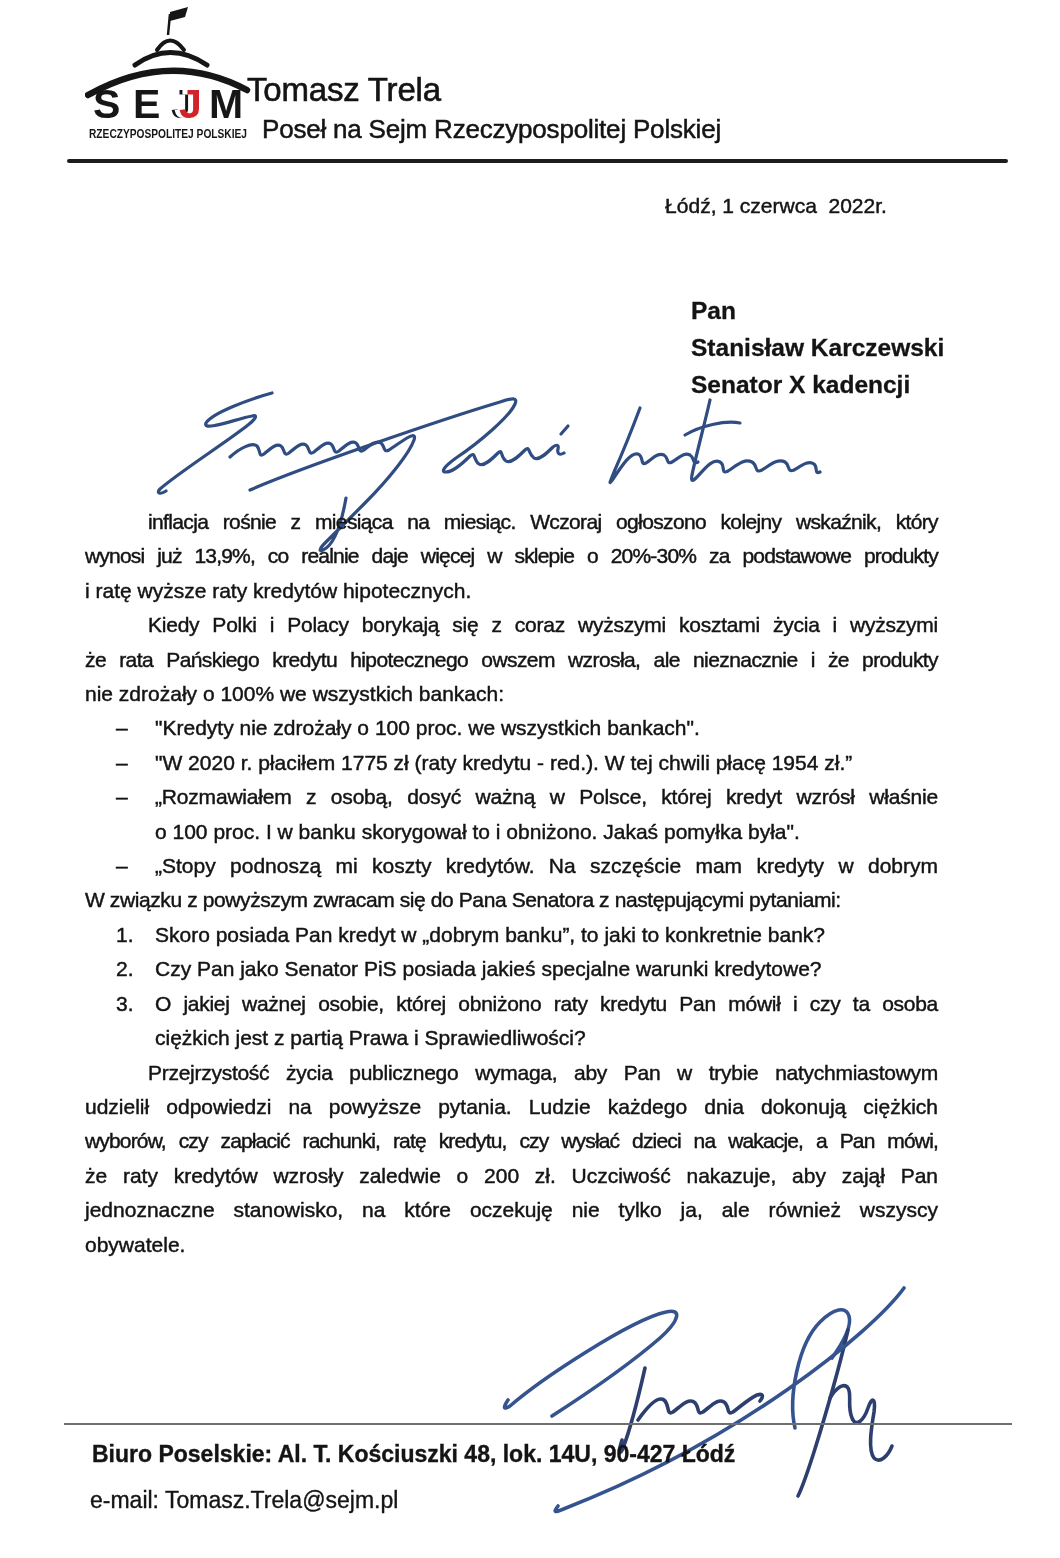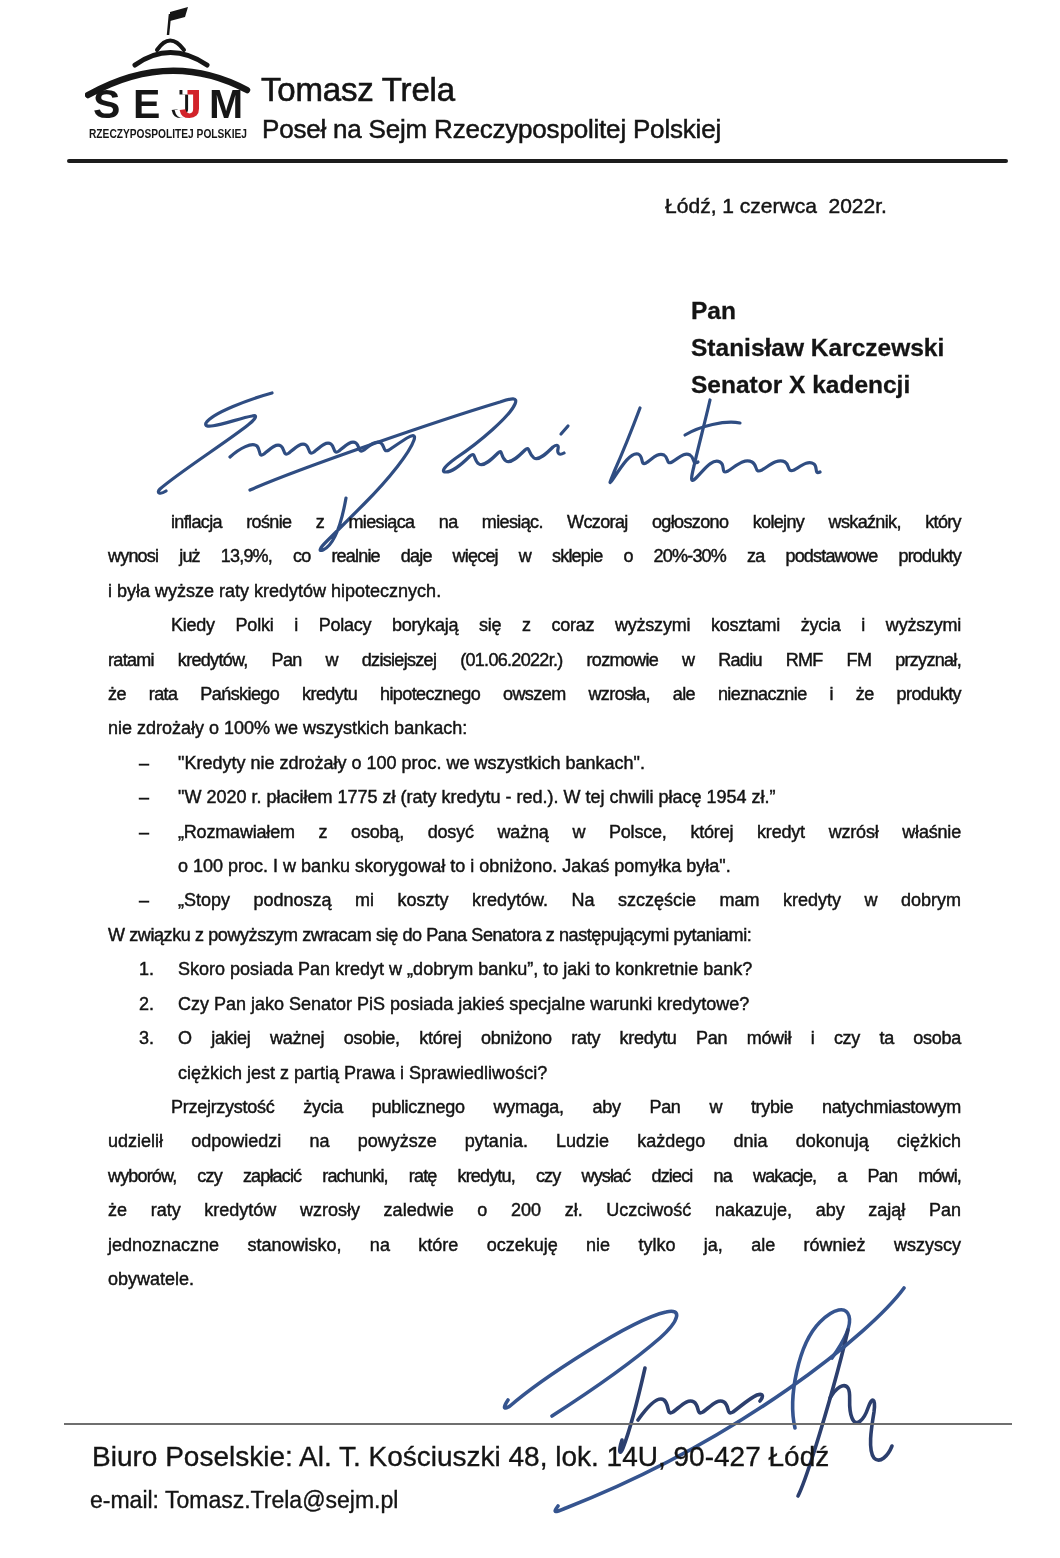--- a/index.html
+++ b/index.html
@@ -10,7 +10,7 @@
   }
   .abs{position:absolute;}
   
-  .brand-name{left:261px;top:71px;font-size:33px;font-weight:400;
+  .brand-name{left:247px;top:71px;font-size:33px;font-weight:400;
     -webkit-text-stroke:0.6px #141414;letter-spacing:-0.2px;}
   .brand-role{left:262px;top:114px;font-size:26px;font-weight:400;
     -webkit-text-stroke:0.5px #141414;letter-spacing:-0.2px;}

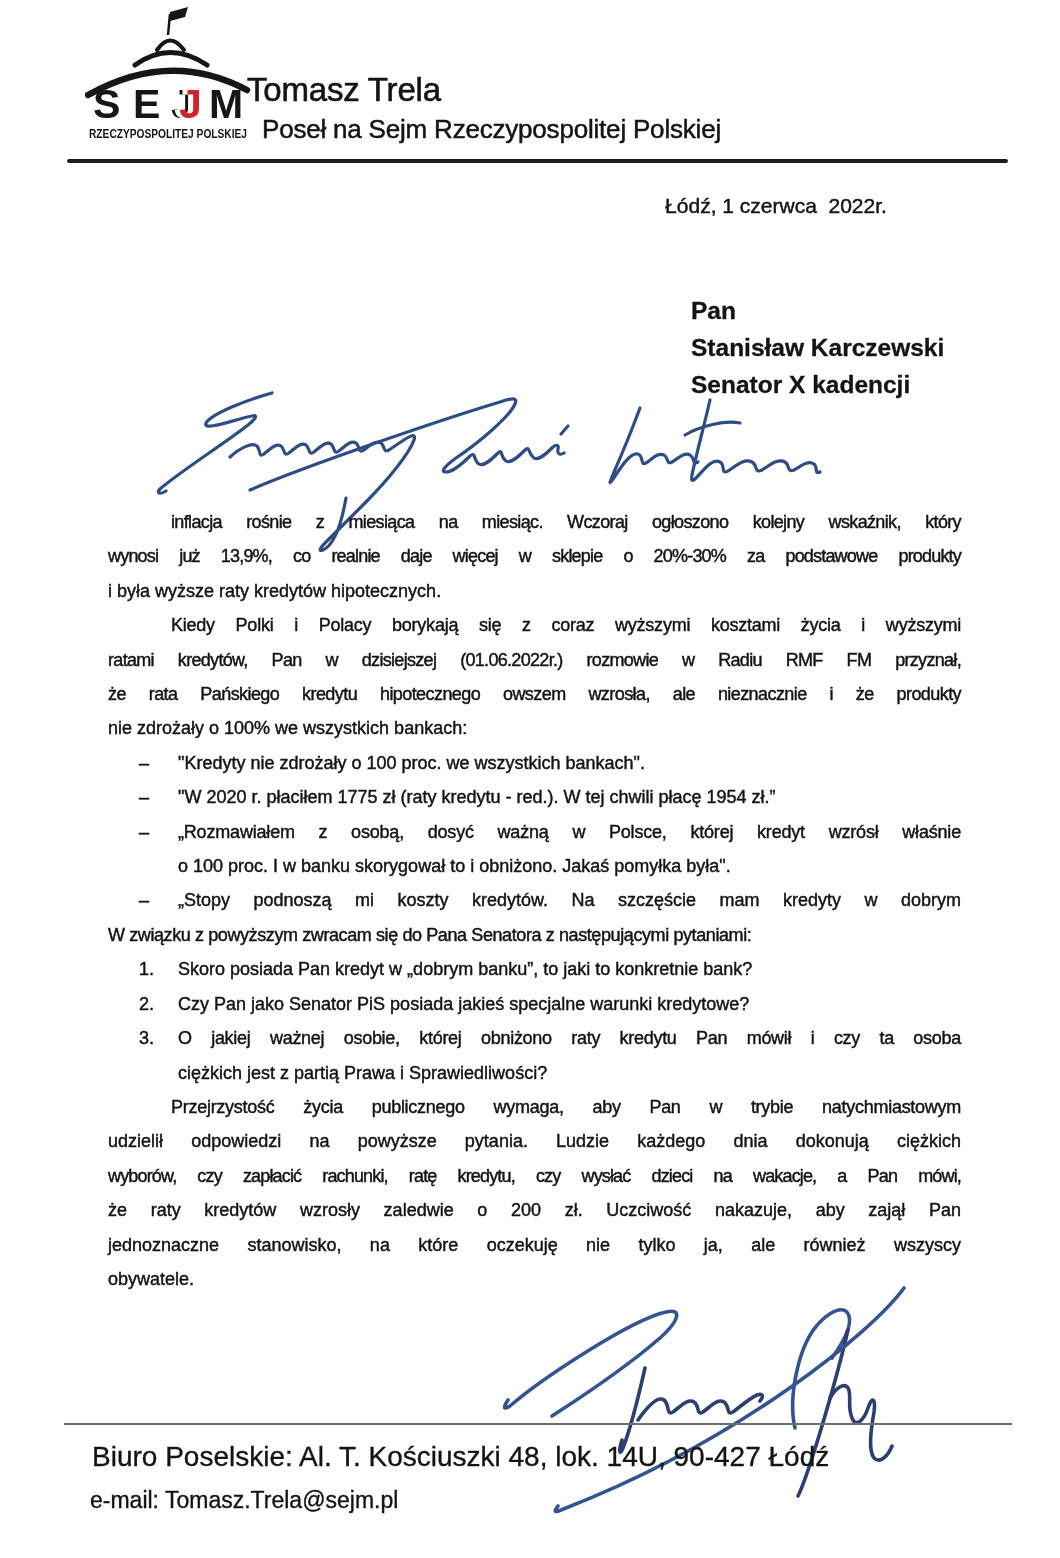--- a/index.html
+++ b/index.html
@@ -21,7 +21,7 @@
   .addressee{left:691px;top:292px;font-size:24.5px;font-weight:700;line-height:37px;
     -webkit-text-stroke:0.3px #141414;}
   
-  .letter-body{left:108px;top:505px;width:853px;font-size:18px;line-height:34.4px;
+  .letter-body{left:85px;top:505px;width:853px;font-size:21px;line-height:34.4px;
     -webkit-text-stroke:0.45px #141414;}
   .bodyline{display:block;}
   .jl{text-align:justify;text-align-last:justify;text-justify:inter-word;}

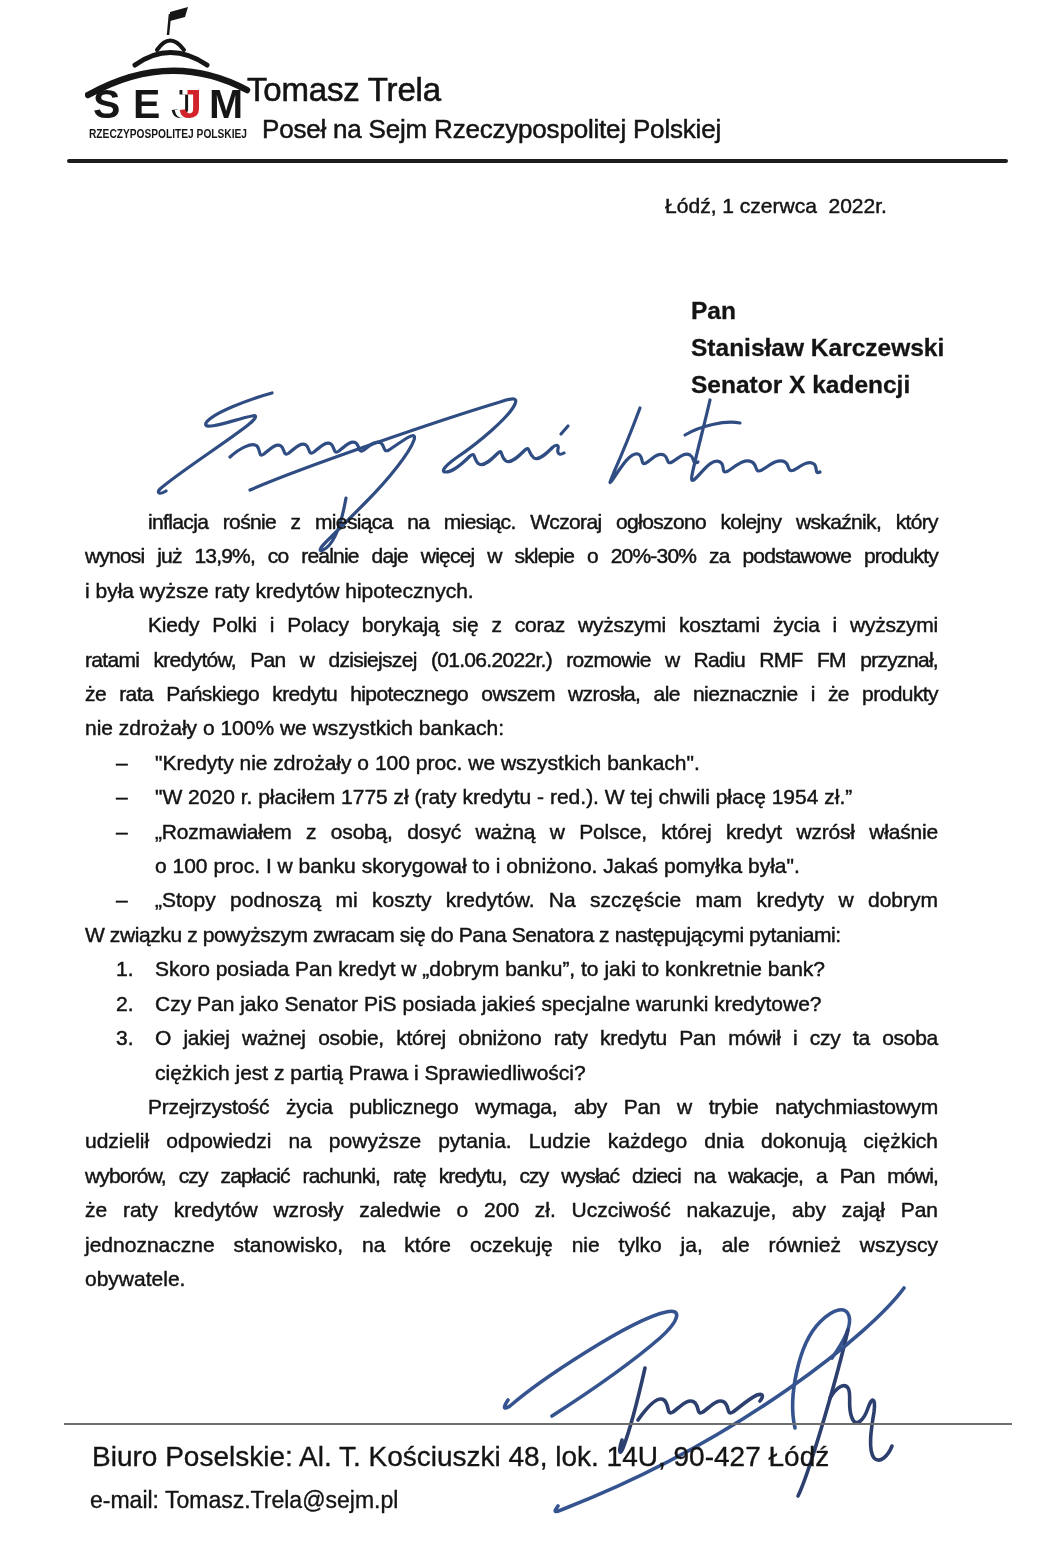--- a/index.html
+++ b/index.html
@@ -87,7 +87,7 @@
       <div class="para">
         <div class="bodyline jl ind" style="white-space: nowrap; letter-spacing: -0.6375px;">inflacja rośnie z miesiąca na miesiąc. Wczoraj ogłoszono kolejny wskaźnik, który</div>
         <div class="bodyline jl" style="white-space: nowrap; letter-spacing: -0.809036px;">wynosi już 13,9%, co realnie daje więcej w sklepie o 20%-30% za podstawowe produkty</div>
-        <div class="bodyline" style="">i była wyższe raty kredytów hipotecznych.</div>
+        <div class="bodyline" style="">i ratę wyższe raty kredytów hipotecznych.</div>
       </div>
       <div class="para">
         <div class="bodyline jl ind" style="white-space: nowrap; letter-spacing: -0.234211px;">Kiedy Polki i Polacy borykają się z coraz wyższymi kosztami życia i wyższymi</div>

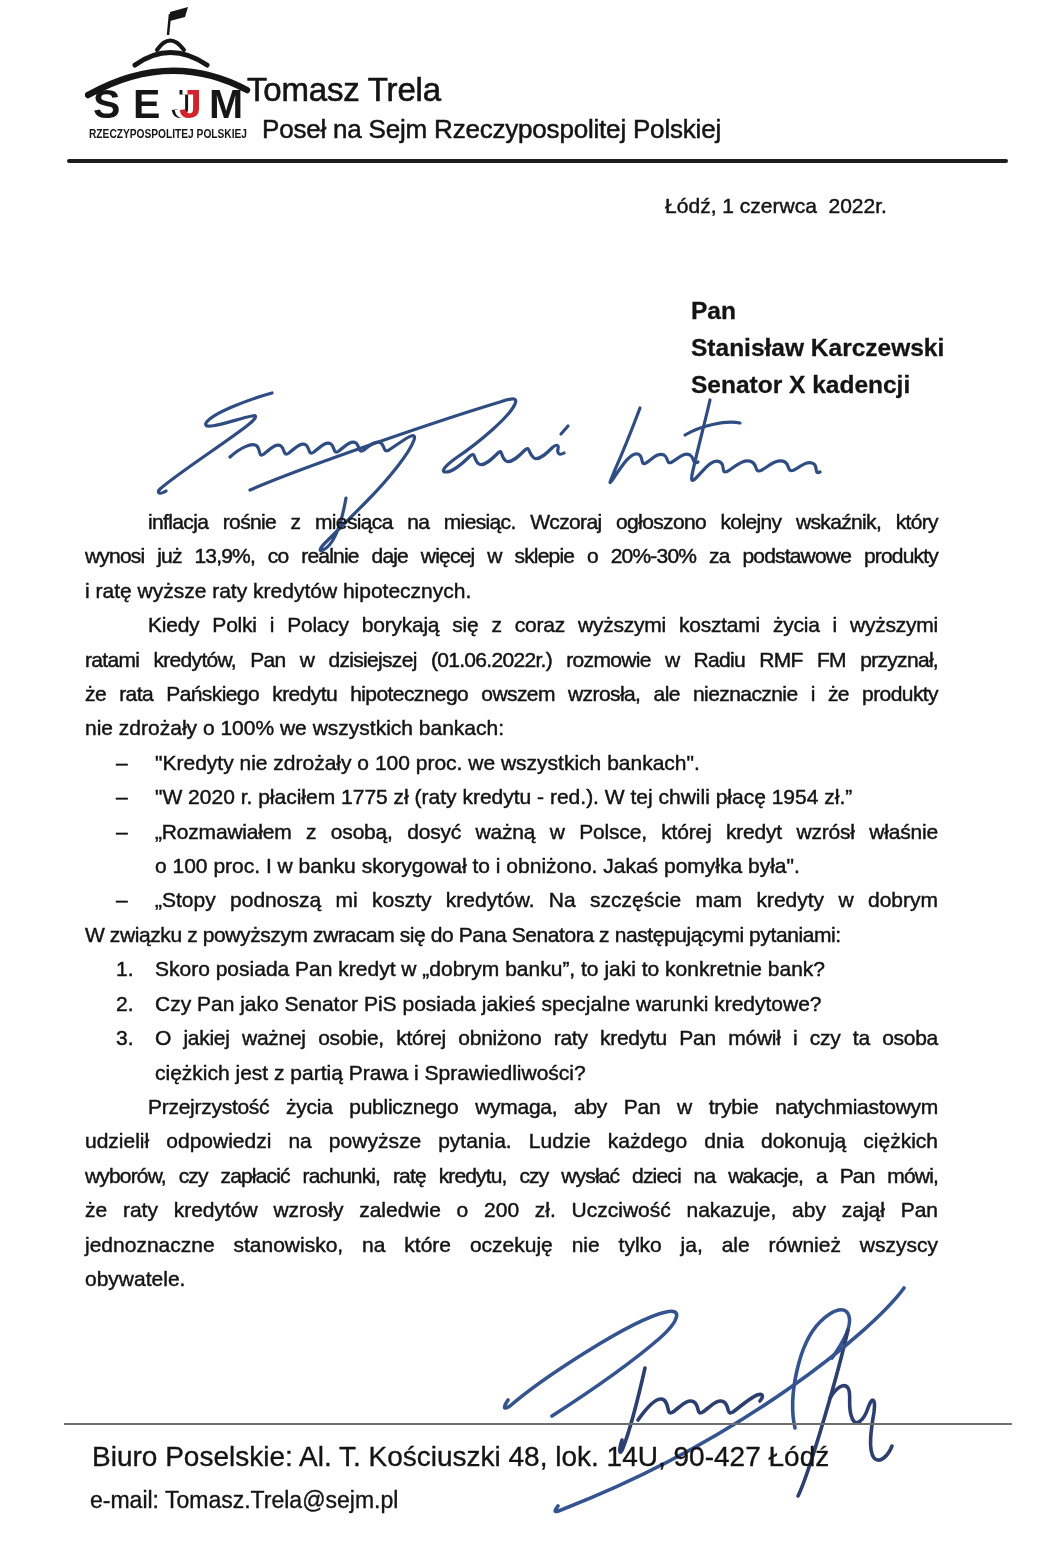--- a/index.html
+++ b/index.html
@@ -91,7 +91,6 @@
       </div>
       <div class="para">
         <div class="bodyline jl ind" style="white-space: nowrap; letter-spacing: -0.234211px;">Kiedy Polki i Polacy borykają się z coraz wyższymi kosztami życia i wyższymi</div>
-        <div class="bodyline jl" style="white-space: nowrap; letter-spacing: -0.688554px;">ratami kredytów, Pan w dzisiejszej (01.06.2022r.) rozmowie w Radiu RMF FM przyznał,</div>
         <div class="bodyline jl" style="white-space: nowrap; letter-spacing: -0.58012px;">że rata Pańskiego kredytu hipotecznego owszem wzrosła, ale nieznacznie i że produkty</div>
         <div class="bodyline" style="">nie zdrożały o 100% we wszystkich bankach:</div>
       </div>

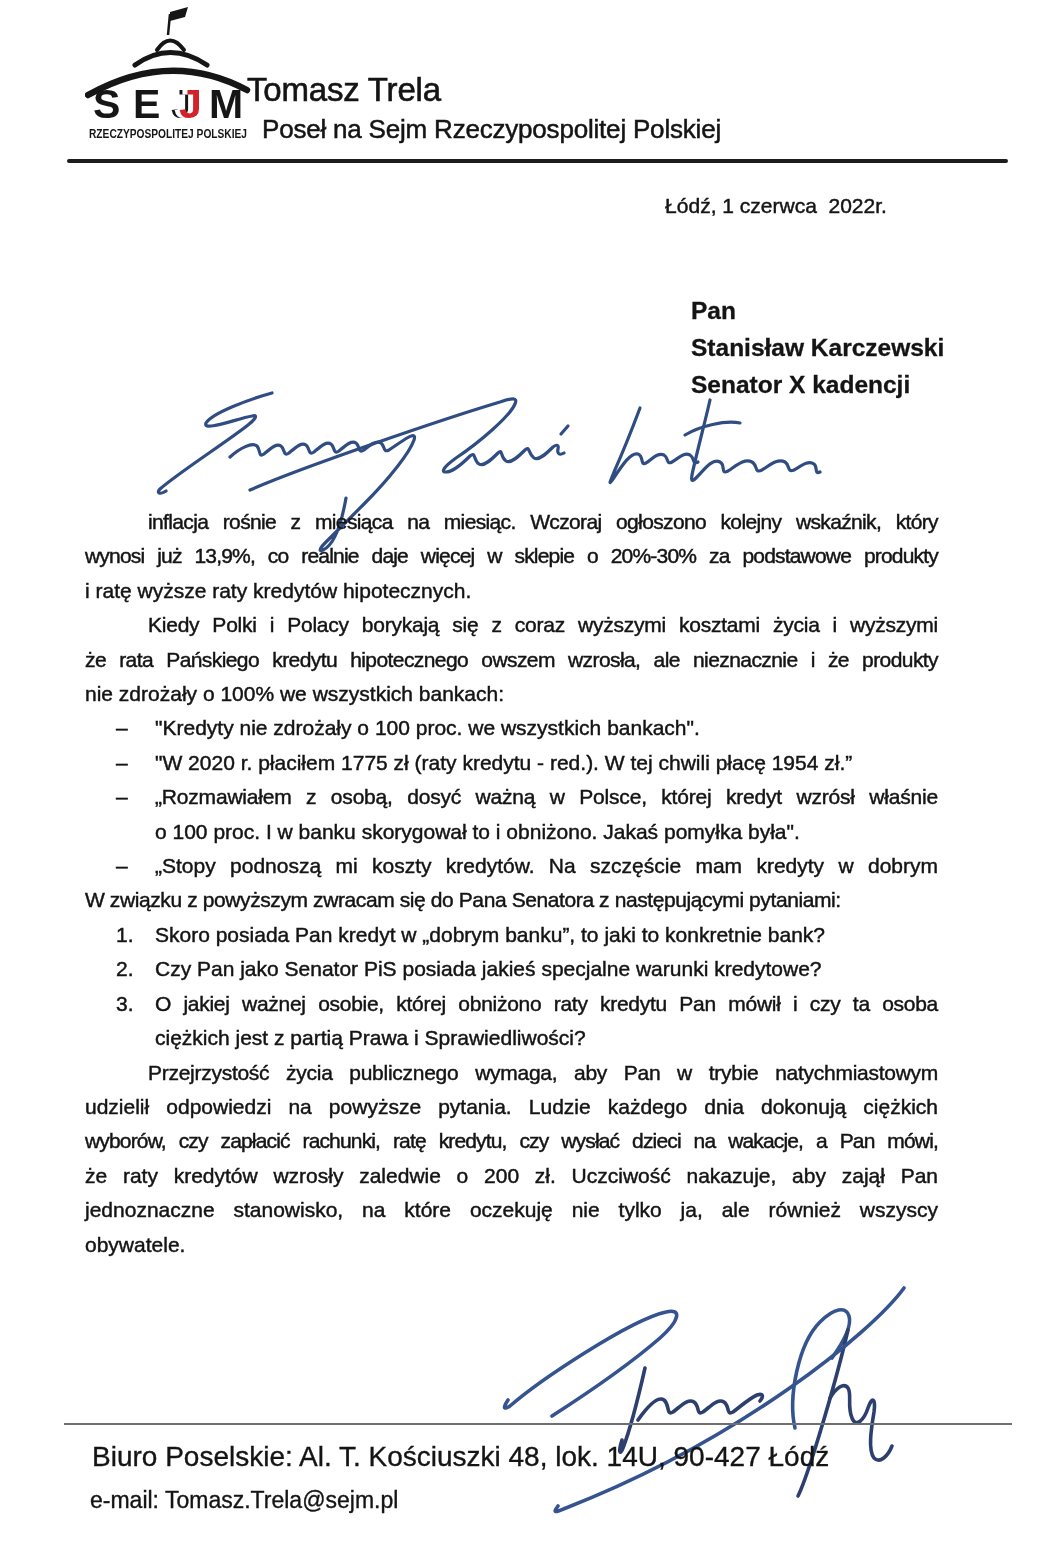--- a/index.html
+++ b/index.html
@@ -30,7 +30,7 @@
   .marker{position:absolute;left:31px;top:0;}
   
   .footer-rule{left:64px;top:1423px;width:948px;height:2px;background:#6f6f6f;}
-  .footer-line1{left:92px;top:1441px;font-size:28px;-webkit-text-stroke:0.35px #141414;}
+  .footer-line1{left:92px;top:1441px;font-size:23px;font-weight:bold;-webkit-text-stroke:0.35px #141414;}
   .footer-line2{left:90px;top:1487px;font-size:23px;-webkit-text-stroke:0.35px #141414;}
   svg{display:block;}
   .ink path{fill:none;stroke-linecap:round;stroke-linejoin:round;}

